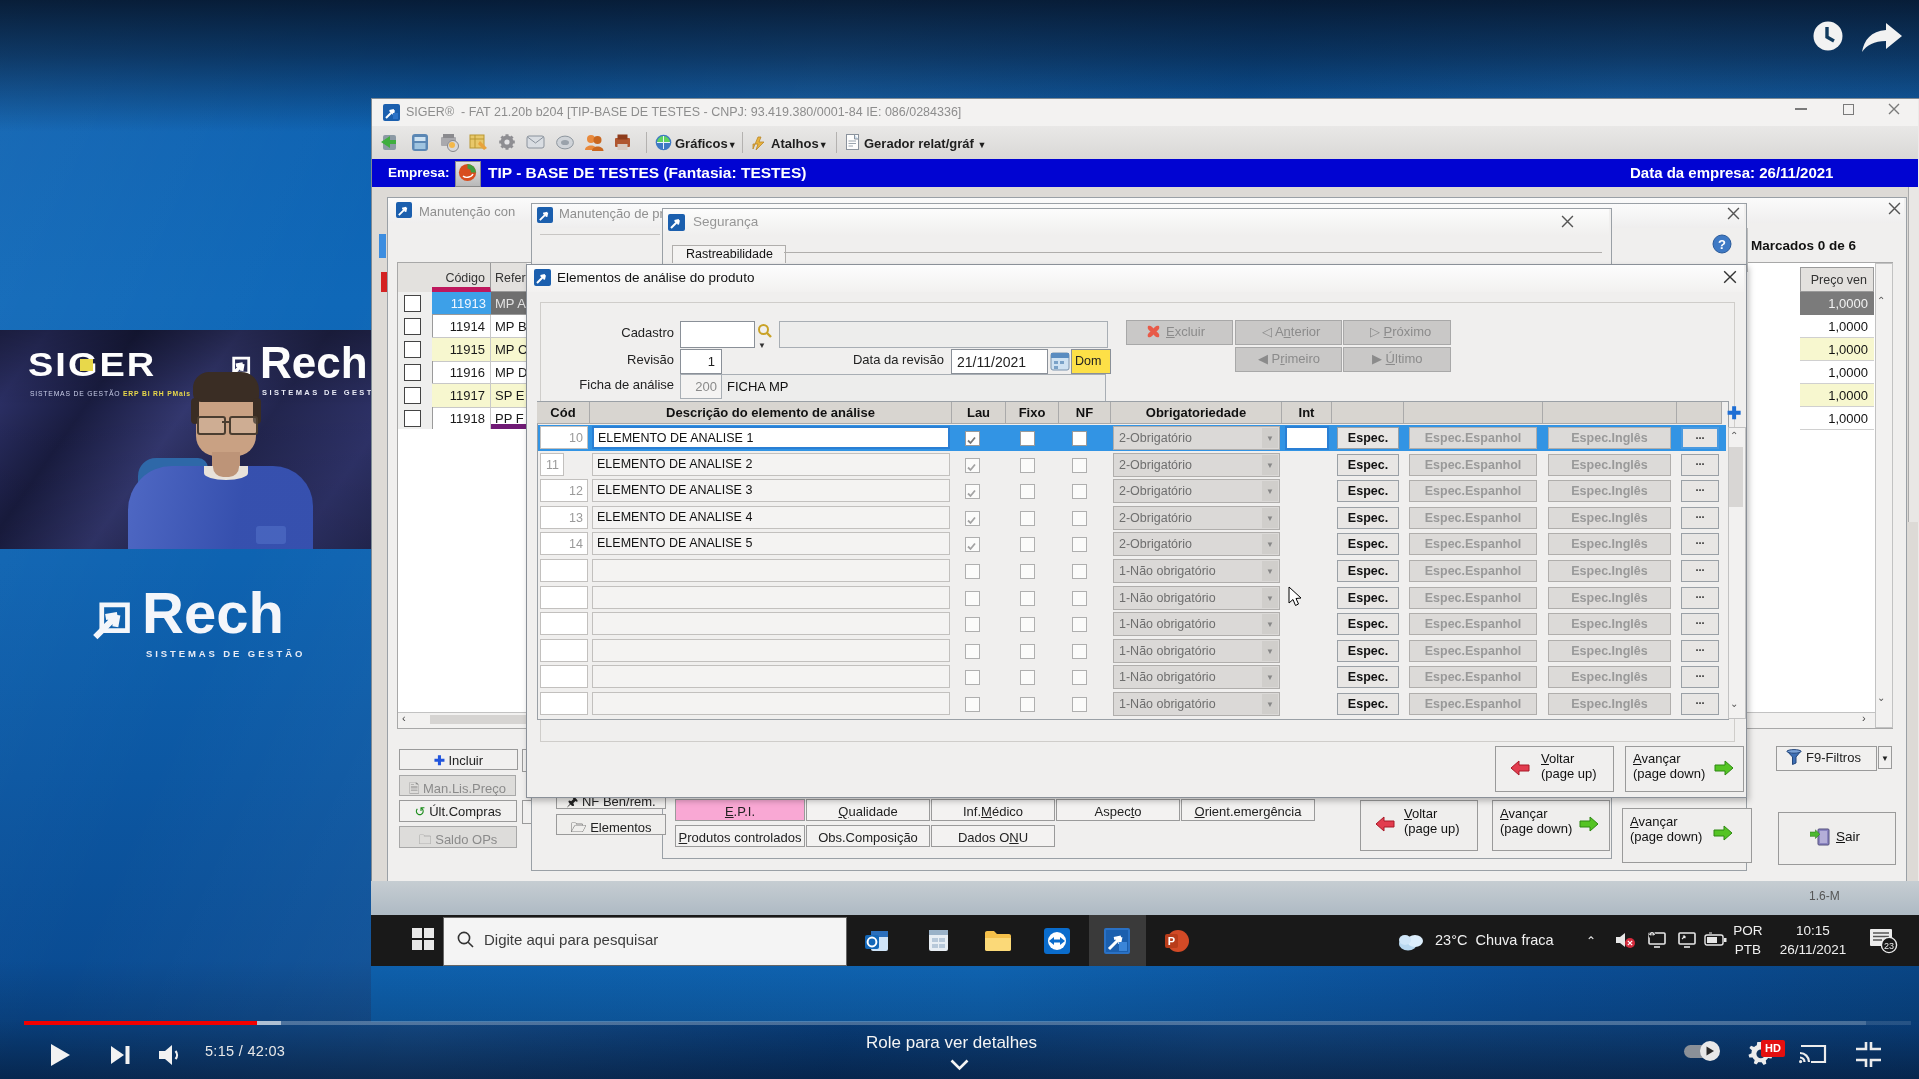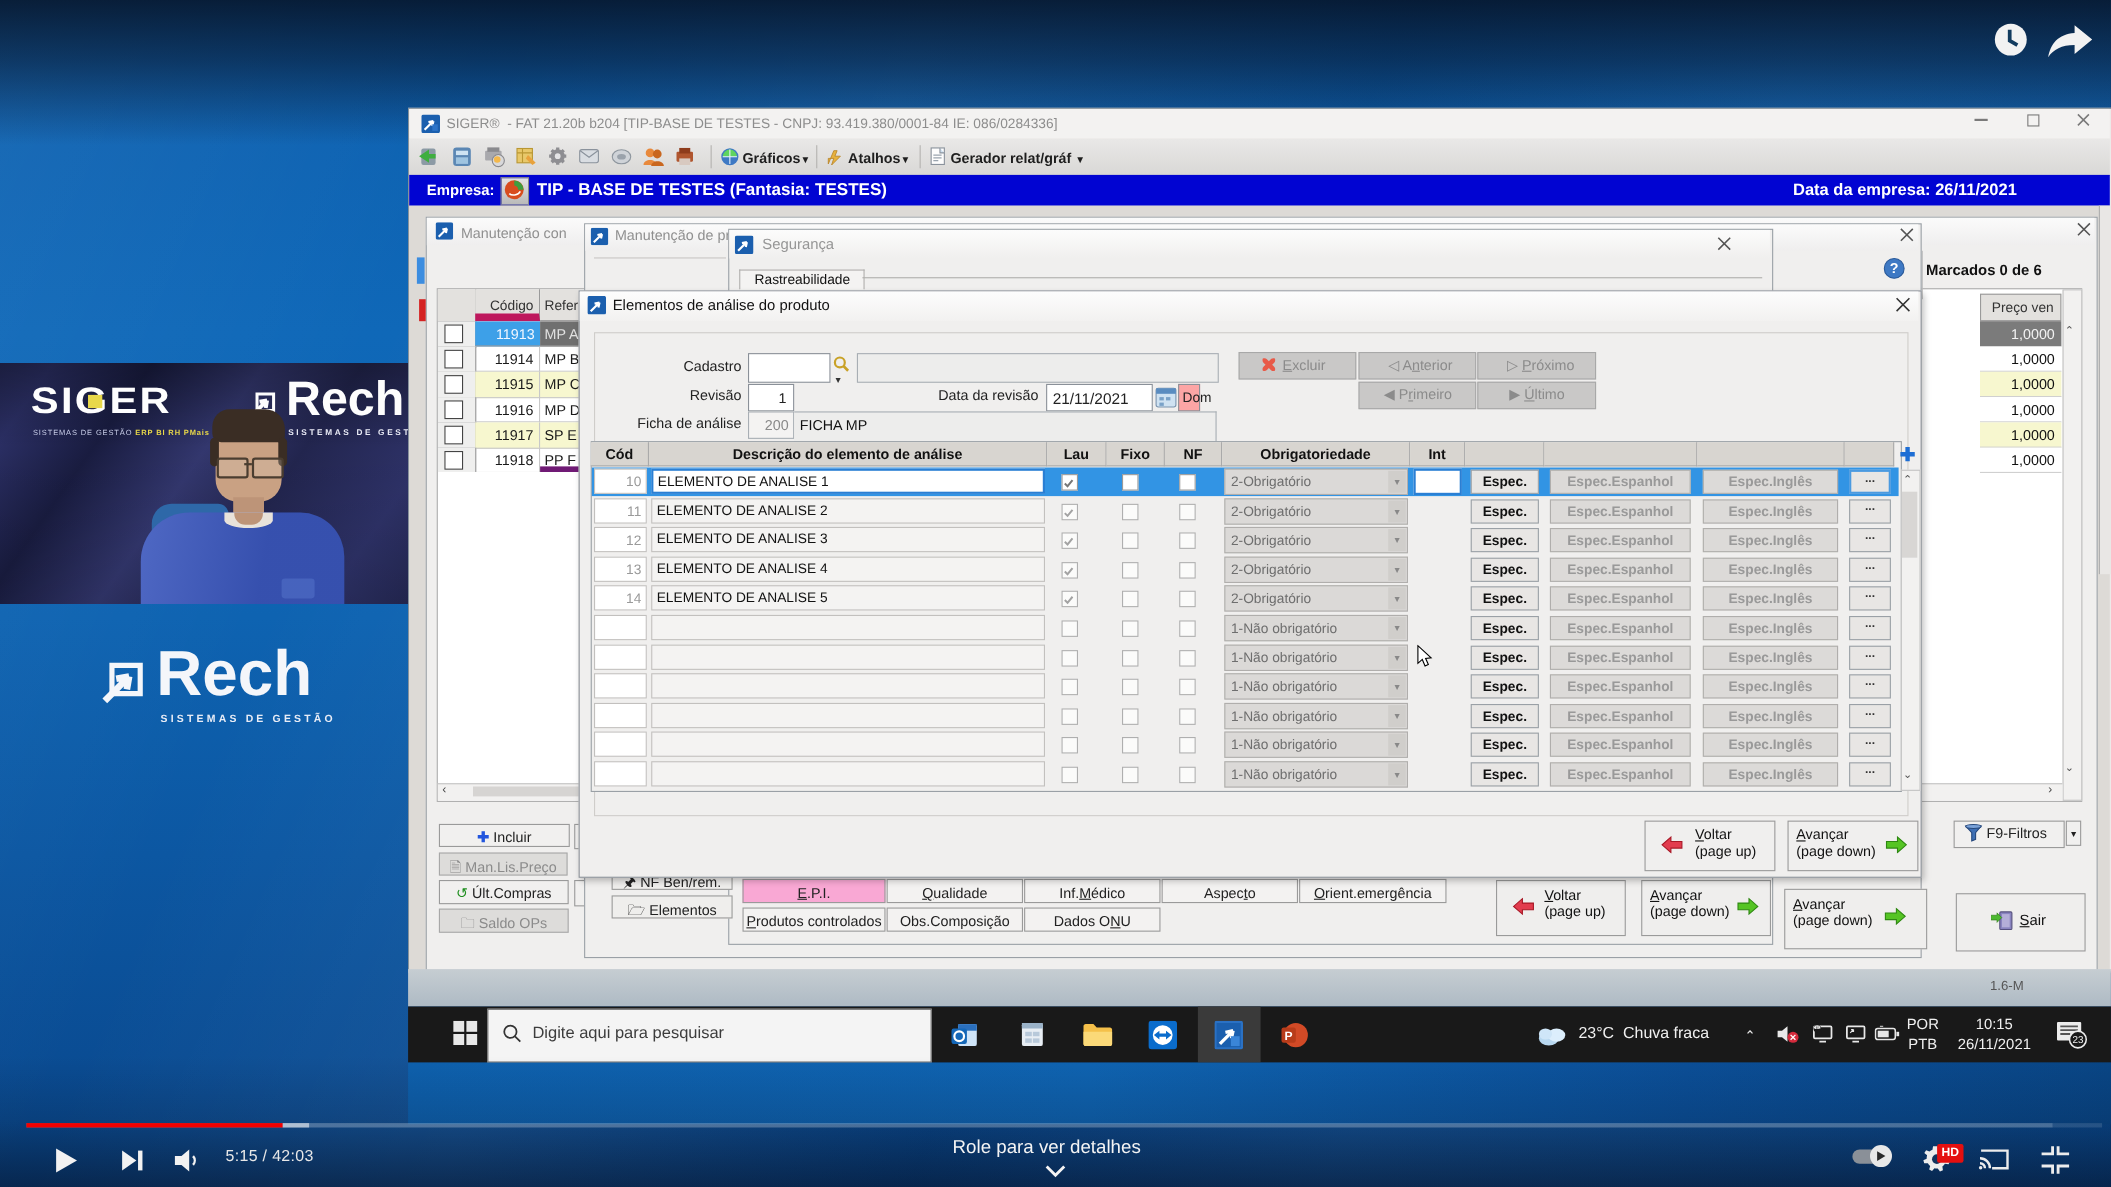--- a/index.html
+++ b/index.html
@@ -183,7 +183,7 @@
 
 <div class="abs" style="left:397px;top:262px;width:1494px;height:465px;background:#fff;border:1px solid #a8a8a8"></div>
 <div class="abs" style="left:398px;top:263px;width:34px;height:29px;background:#e3e1de;border-right:1px solid #9a9a9a;border-bottom:1px solid #9a9a9a"></div>
-<div class="abs" style="left:432px;top:263px;width:59px;height:29px;background:#e3e1de;border-right:1px solid #9a9a9a;border-bottom:7px solid #be185d;font-size:12.5px;color:#333;text-align:right;padding-top:8px;box-sizing:border-box;padding-right:5px">Código</div>
+<div class="abs" style="left:432px;top:263px;width:59px;height:29px;background:#e3e1de;border-right:1px solid #9a9a9a;border-bottom:5px solid #be185d;font-size:12.5px;color:#333;text-align:right;padding-top:8px;box-sizing:border-box;padding-right:5px">Código</div>
 <div class="abs" style="left:491px;top:263px;width:36px;height:29px;background:#e3e1de;border-bottom:1px solid #9a9a9a;font-size:12.5px;color:#333;padding-top:8px;box-sizing:border-box;padding-left:4px">Refer</div>
 
 <div class="abs" style="left:398px;top:292px;width:129px;height:137px;font-size:13px;color:#1a1a1a;white-space:nowrap;overflow:hidden">

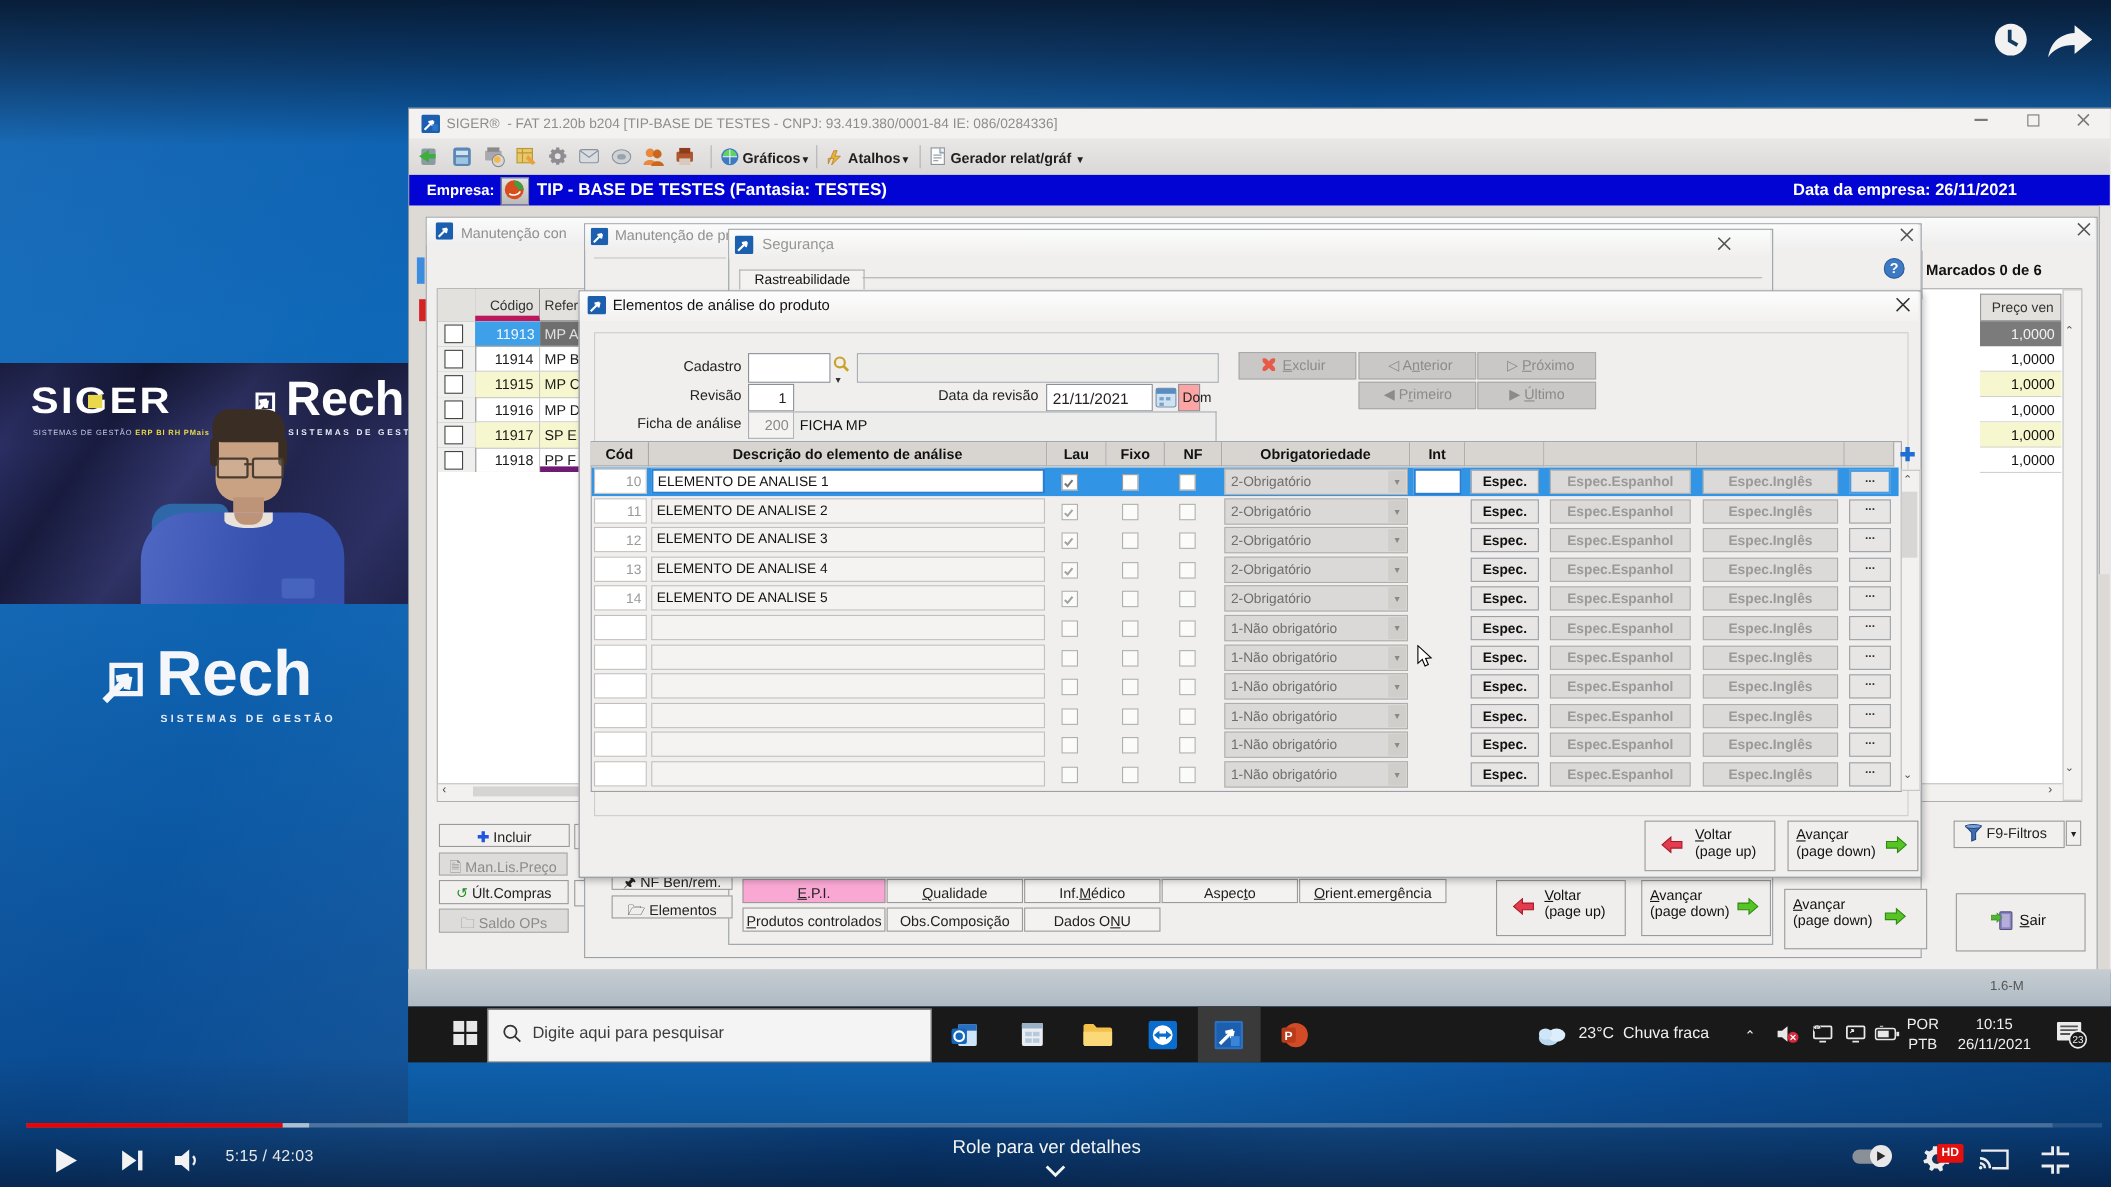--- a/index.html
+++ b/index.html
@@ -352,7 +352,7 @@
       <rect x="10" y="10" width="4" height="3" fill="#7aa2c8"></rect>
       <rect x="4" y="15" width="4" height="3" fill="#7aa2c8"></rect>
     </svg>
-<div class="abs" style="left:1071px;top:349px;width:20px;height:25px;background:#fca5a5;border:1px solid #8a9098;font-size:12.5px;color:#222;padding:4px 0 0 3px;box-sizing:border-box">Dom</div>
+<div class="abs" style="left:1071px;top:349px;width:40px;height:25px;background:#fde047;border:1px solid #8a9098;font-size:12.5px;color:#222;padding:4px 0 0 3px;box-sizing:border-box">Dom</div>
 <div class="abs" style="left:574px;top:377px;width:100px;text-align:right;font-size:13px;color:#222">Ficha de análise</div>
 <div class="abs" style="left:680px;top:374px;width:42px;height:25px;background:#f4f3f2;border:1px solid #a8aeb4;font-size:13px;color:#8a8a8a;text-align:right;padding:4px 4px 0 0;box-sizing:border-box">200</div>
 <div class="abs" style="left:722px;top:374px;width:384px;height:28px;background:#ededec;border:1px solid #a8aeb4;border-left:none;font-size:13px;color:#111;padding:4px 0 0 5px;box-sizing:border-box">FICHA MP</div>

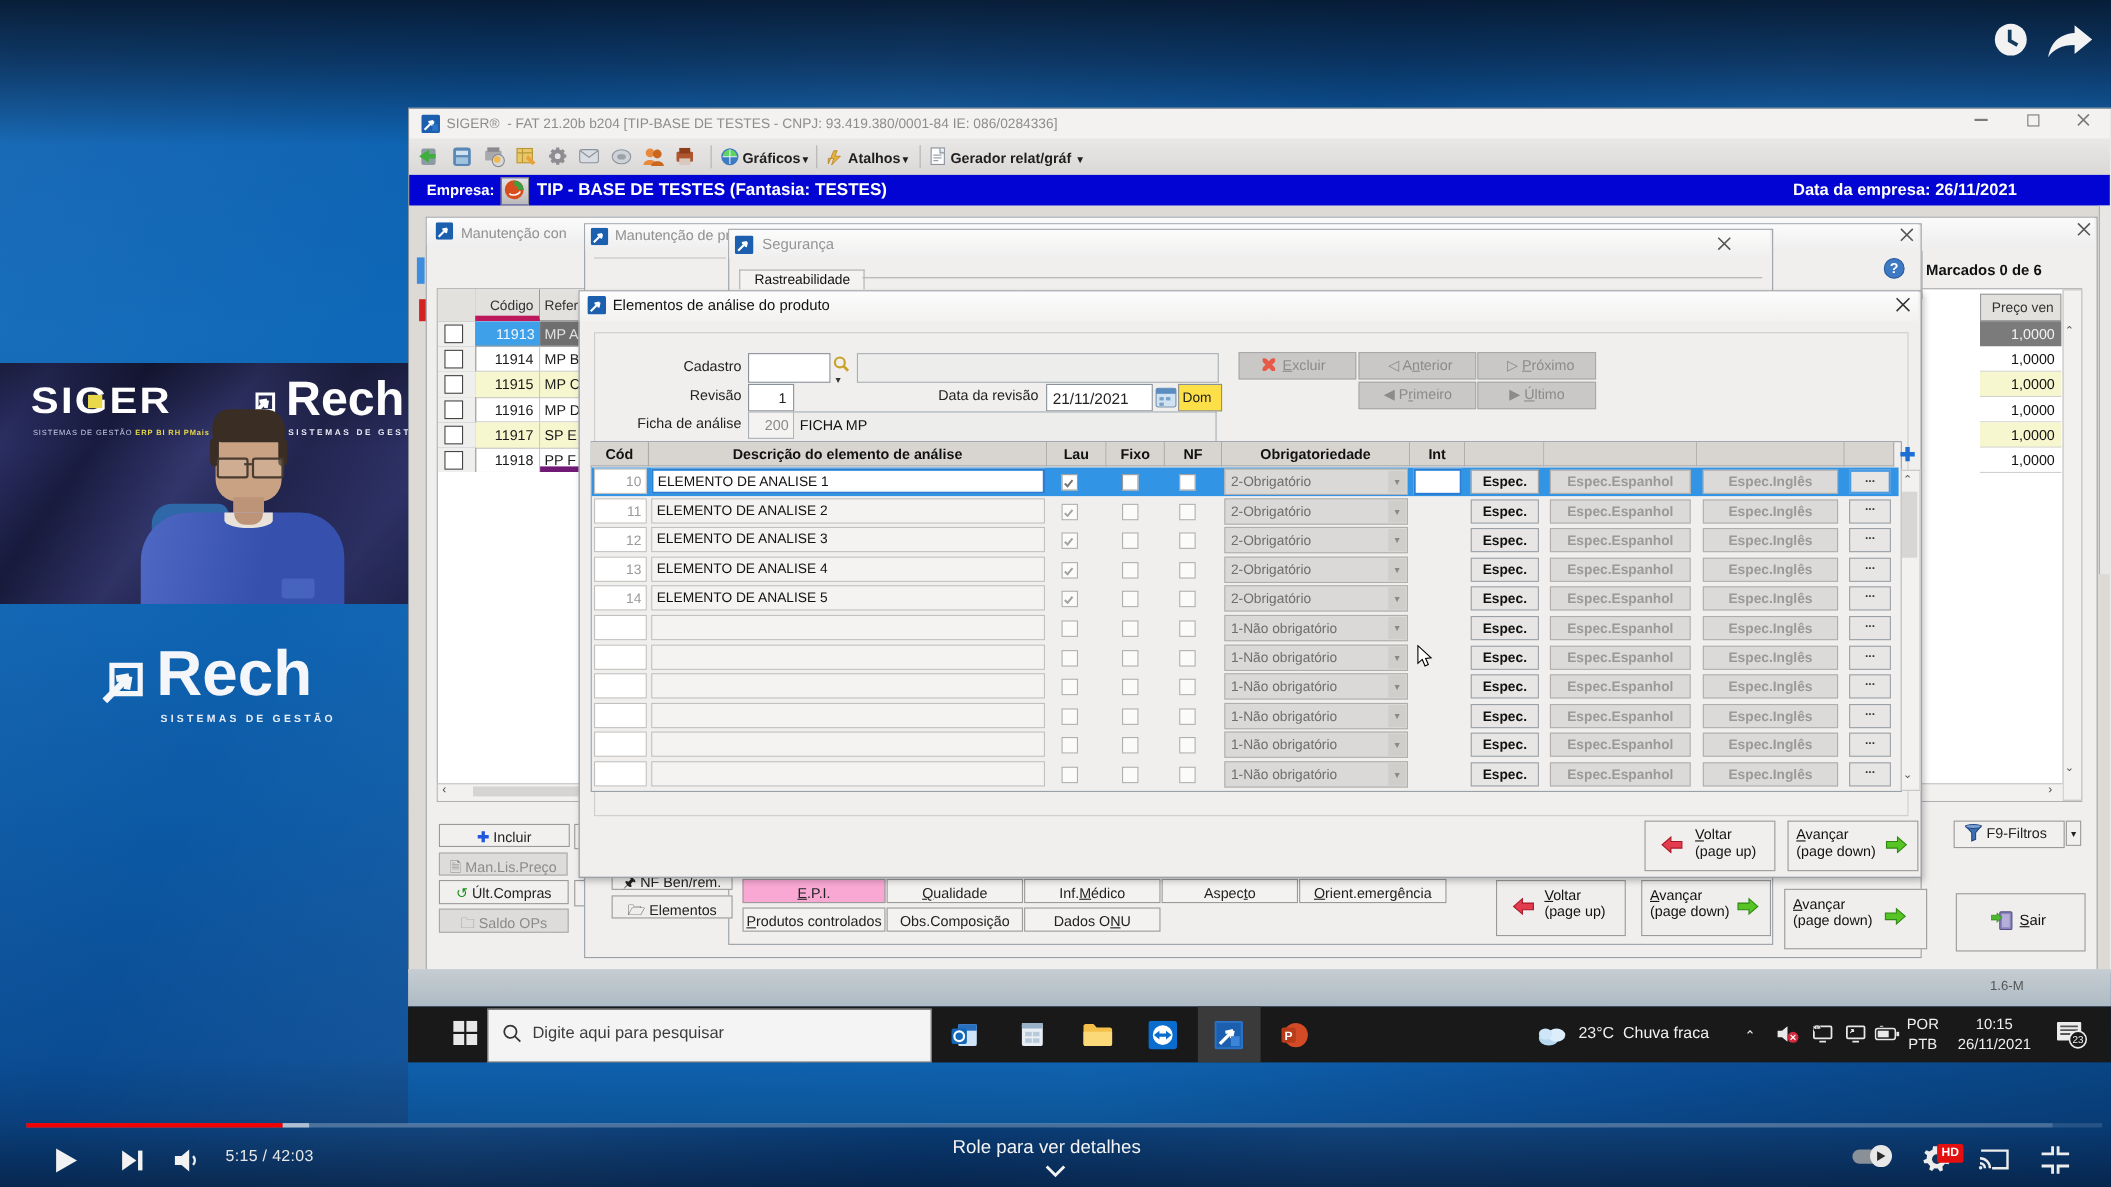--- a/index.html
+++ b/index.html
@@ -397,7 +397,7 @@
 <div class="abs b tc" style="left:1548px;top:427px;width:123px;height:22px;background:#dcdad8;border:1px solid #b0aeac;font-size:12.5px;color:#999;padding-top:3px;box-sizing:border-box">Espec.Inglês</div>
 <div class="abs b tc" style="left:1681px;top:427px;width:38px;height:22px;background:#e8e6e4;border:2px solid #4a9ae0;font-size:11px;color:#333;box-sizing:border-box">...</div>
 <div class="abs" style="left:538px;top:452px;width:1188px;height:26px;background:transparent"></div>
-<div class="abs" style="left:540px;top:453px;width:48px;height:23px;background:#fff;border:1px solid #c2c0be;font-size:12.5px;color:#9a9a9a;text-align:right;padding:4px 4px 0 0;box-sizing:border-box">11</div>
+<div class="abs" style="left:540px;top:453px;width:24px;height:23px;background:#fff;border:1px solid #c2c0be;font-size:12.5px;color:#9a9a9a;text-align:right;padding:4px 4px 0 0;box-sizing:border-box">11</div>
 <div class="abs" style="left:592px;top:453px;width:358px;height:23px;background:#f4f3f2;border:1px solid #c2c0be;font-size:12.5px;color:#111;padding:3px 0 0 4px;box-sizing:border-box">ELEMENTO DE ANALISE 2</div>
 <div class="abs" style="left:965px;top:458px;width:13px;height:13px;background:#fff;border:1px solid #9a9a9a;opacity:0.75"><svg width="11" height="11" viewBox="0 0 11 11">
         <path d="M2 5.5 L4.5 8 L9 2.5" stroke="#8a8a8a" stroke-width="1.8" fill="none"></path>

